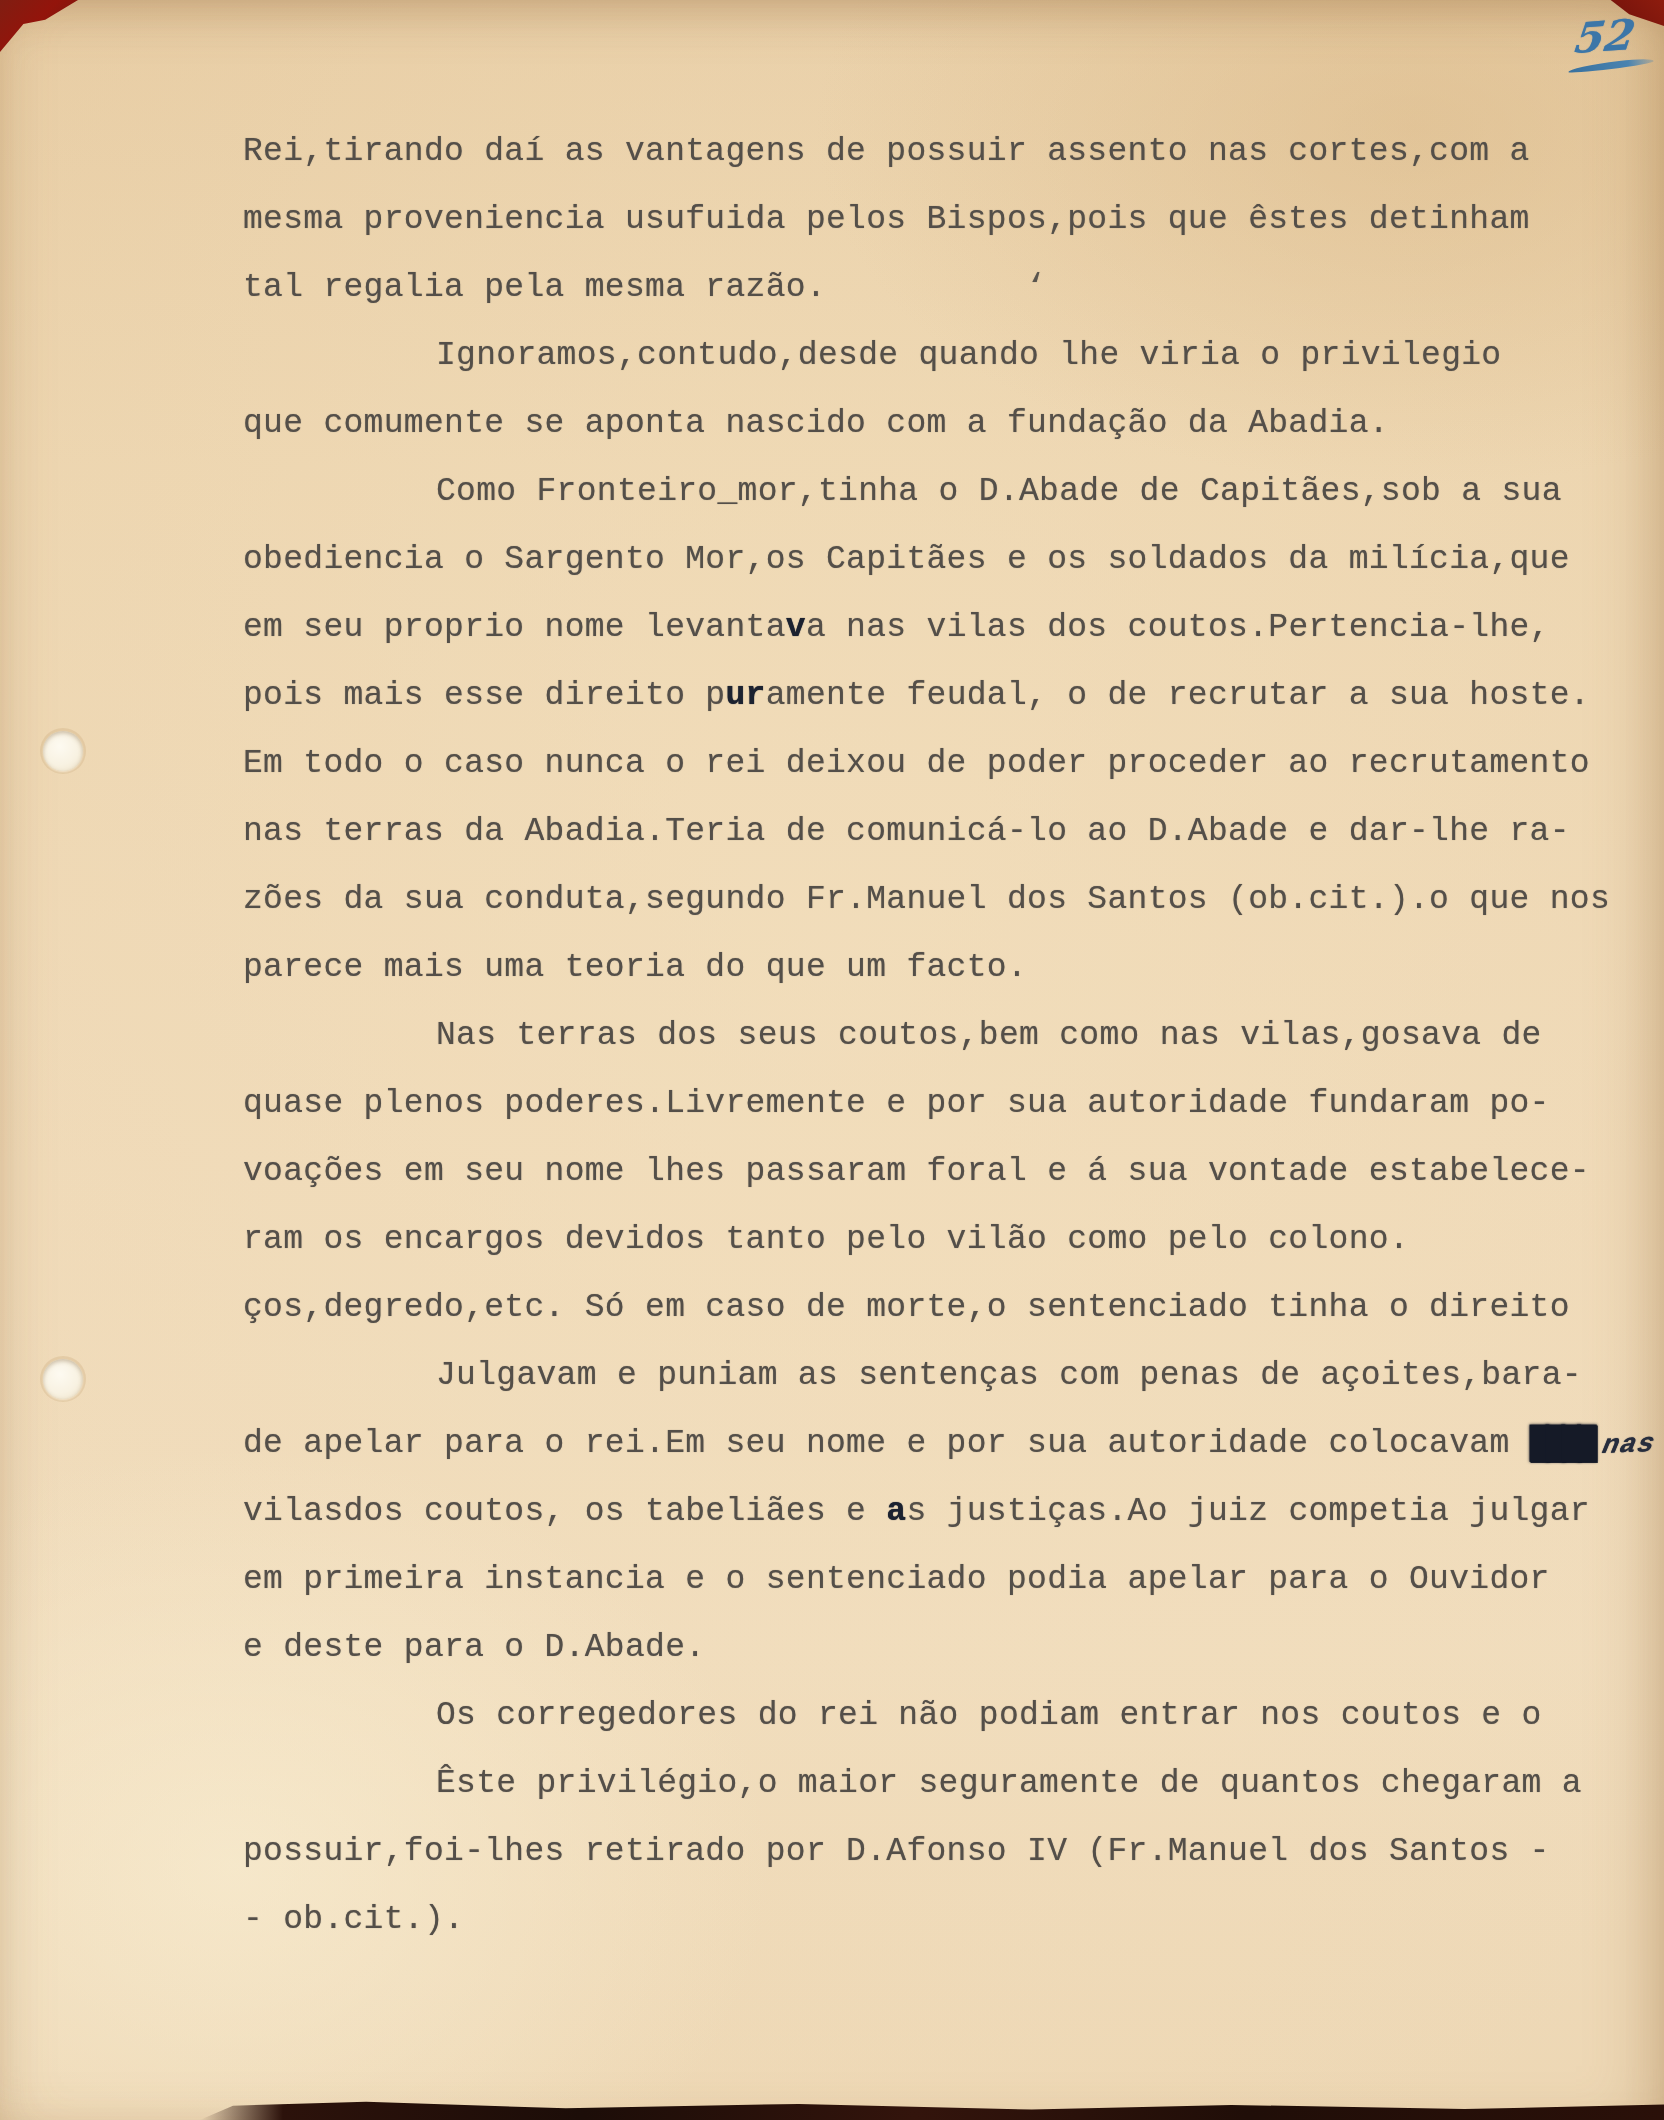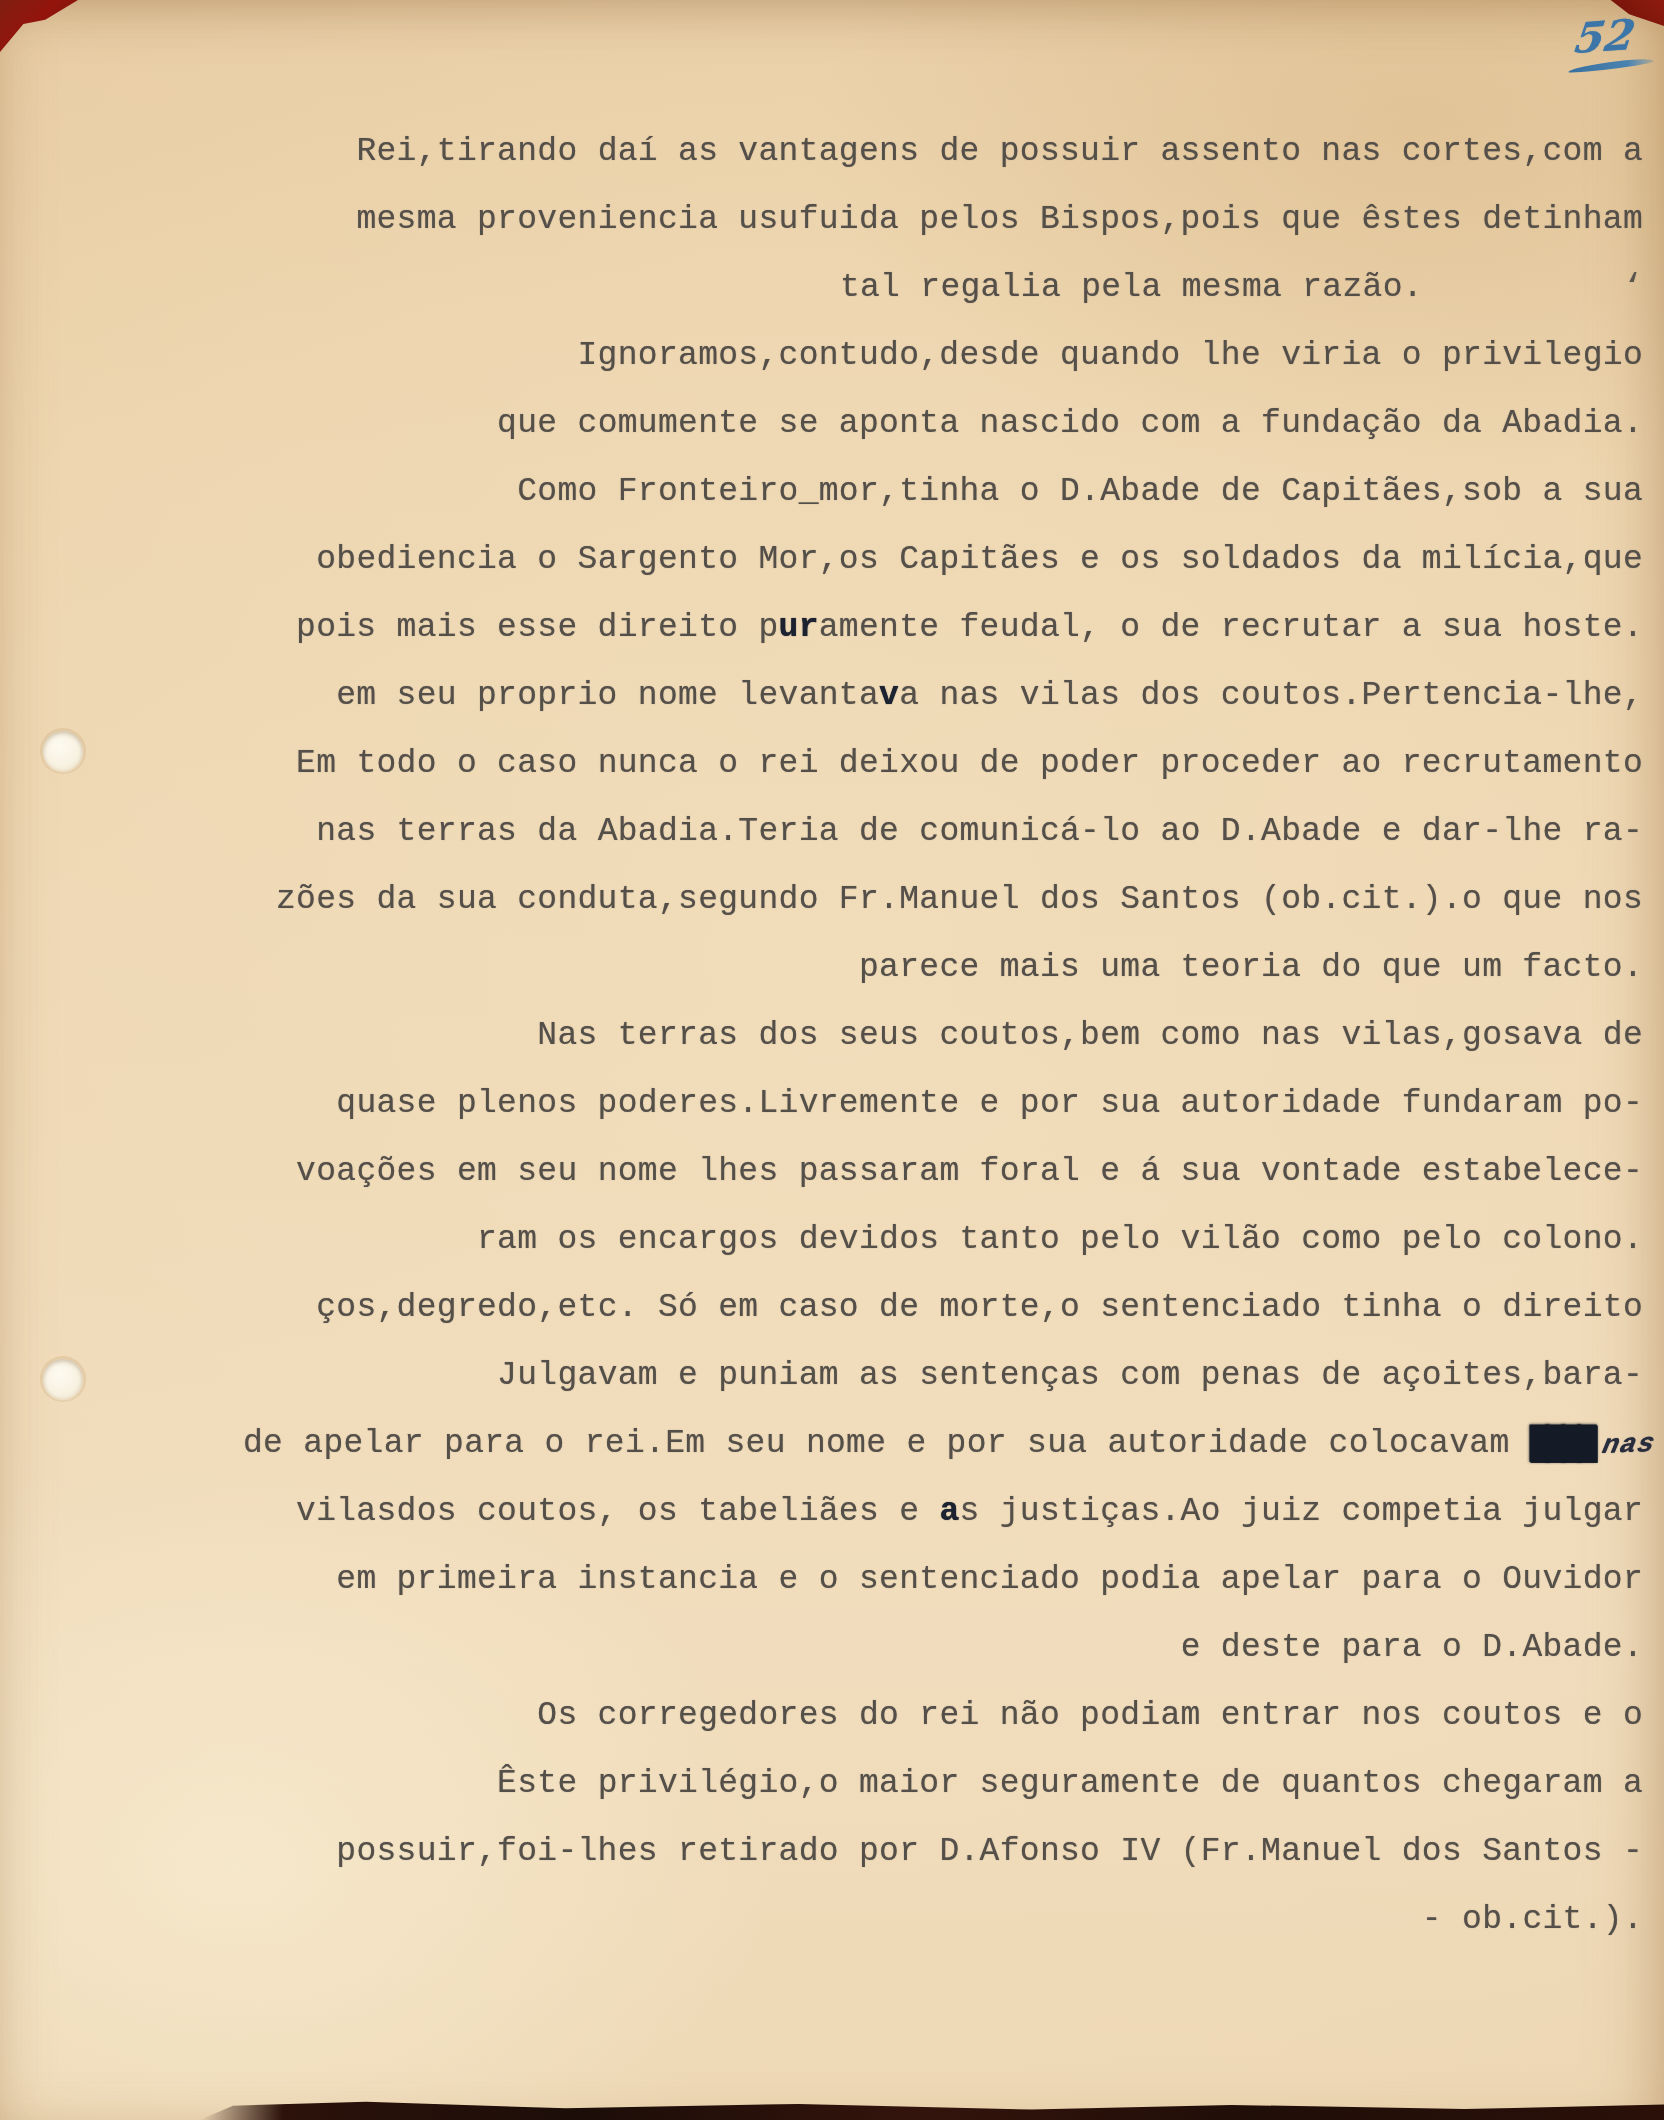--- a/index.html
+++ b/index.html
@@ -27,7 +27,7 @@
     color:#544f49;white-space:nowrap;
     text-shadow:0 0 1px rgba(84,79,73,.55);
   }
-  .line{height:68px;text-align:right;}
+  .line{height:68px;}
   .line.indent{padding-left:193px;}
   .seg-plain{}
   .seg-boldfix{color:#1c2230;font-weight:bold;text-shadow:0 0 1px #1c2230;}

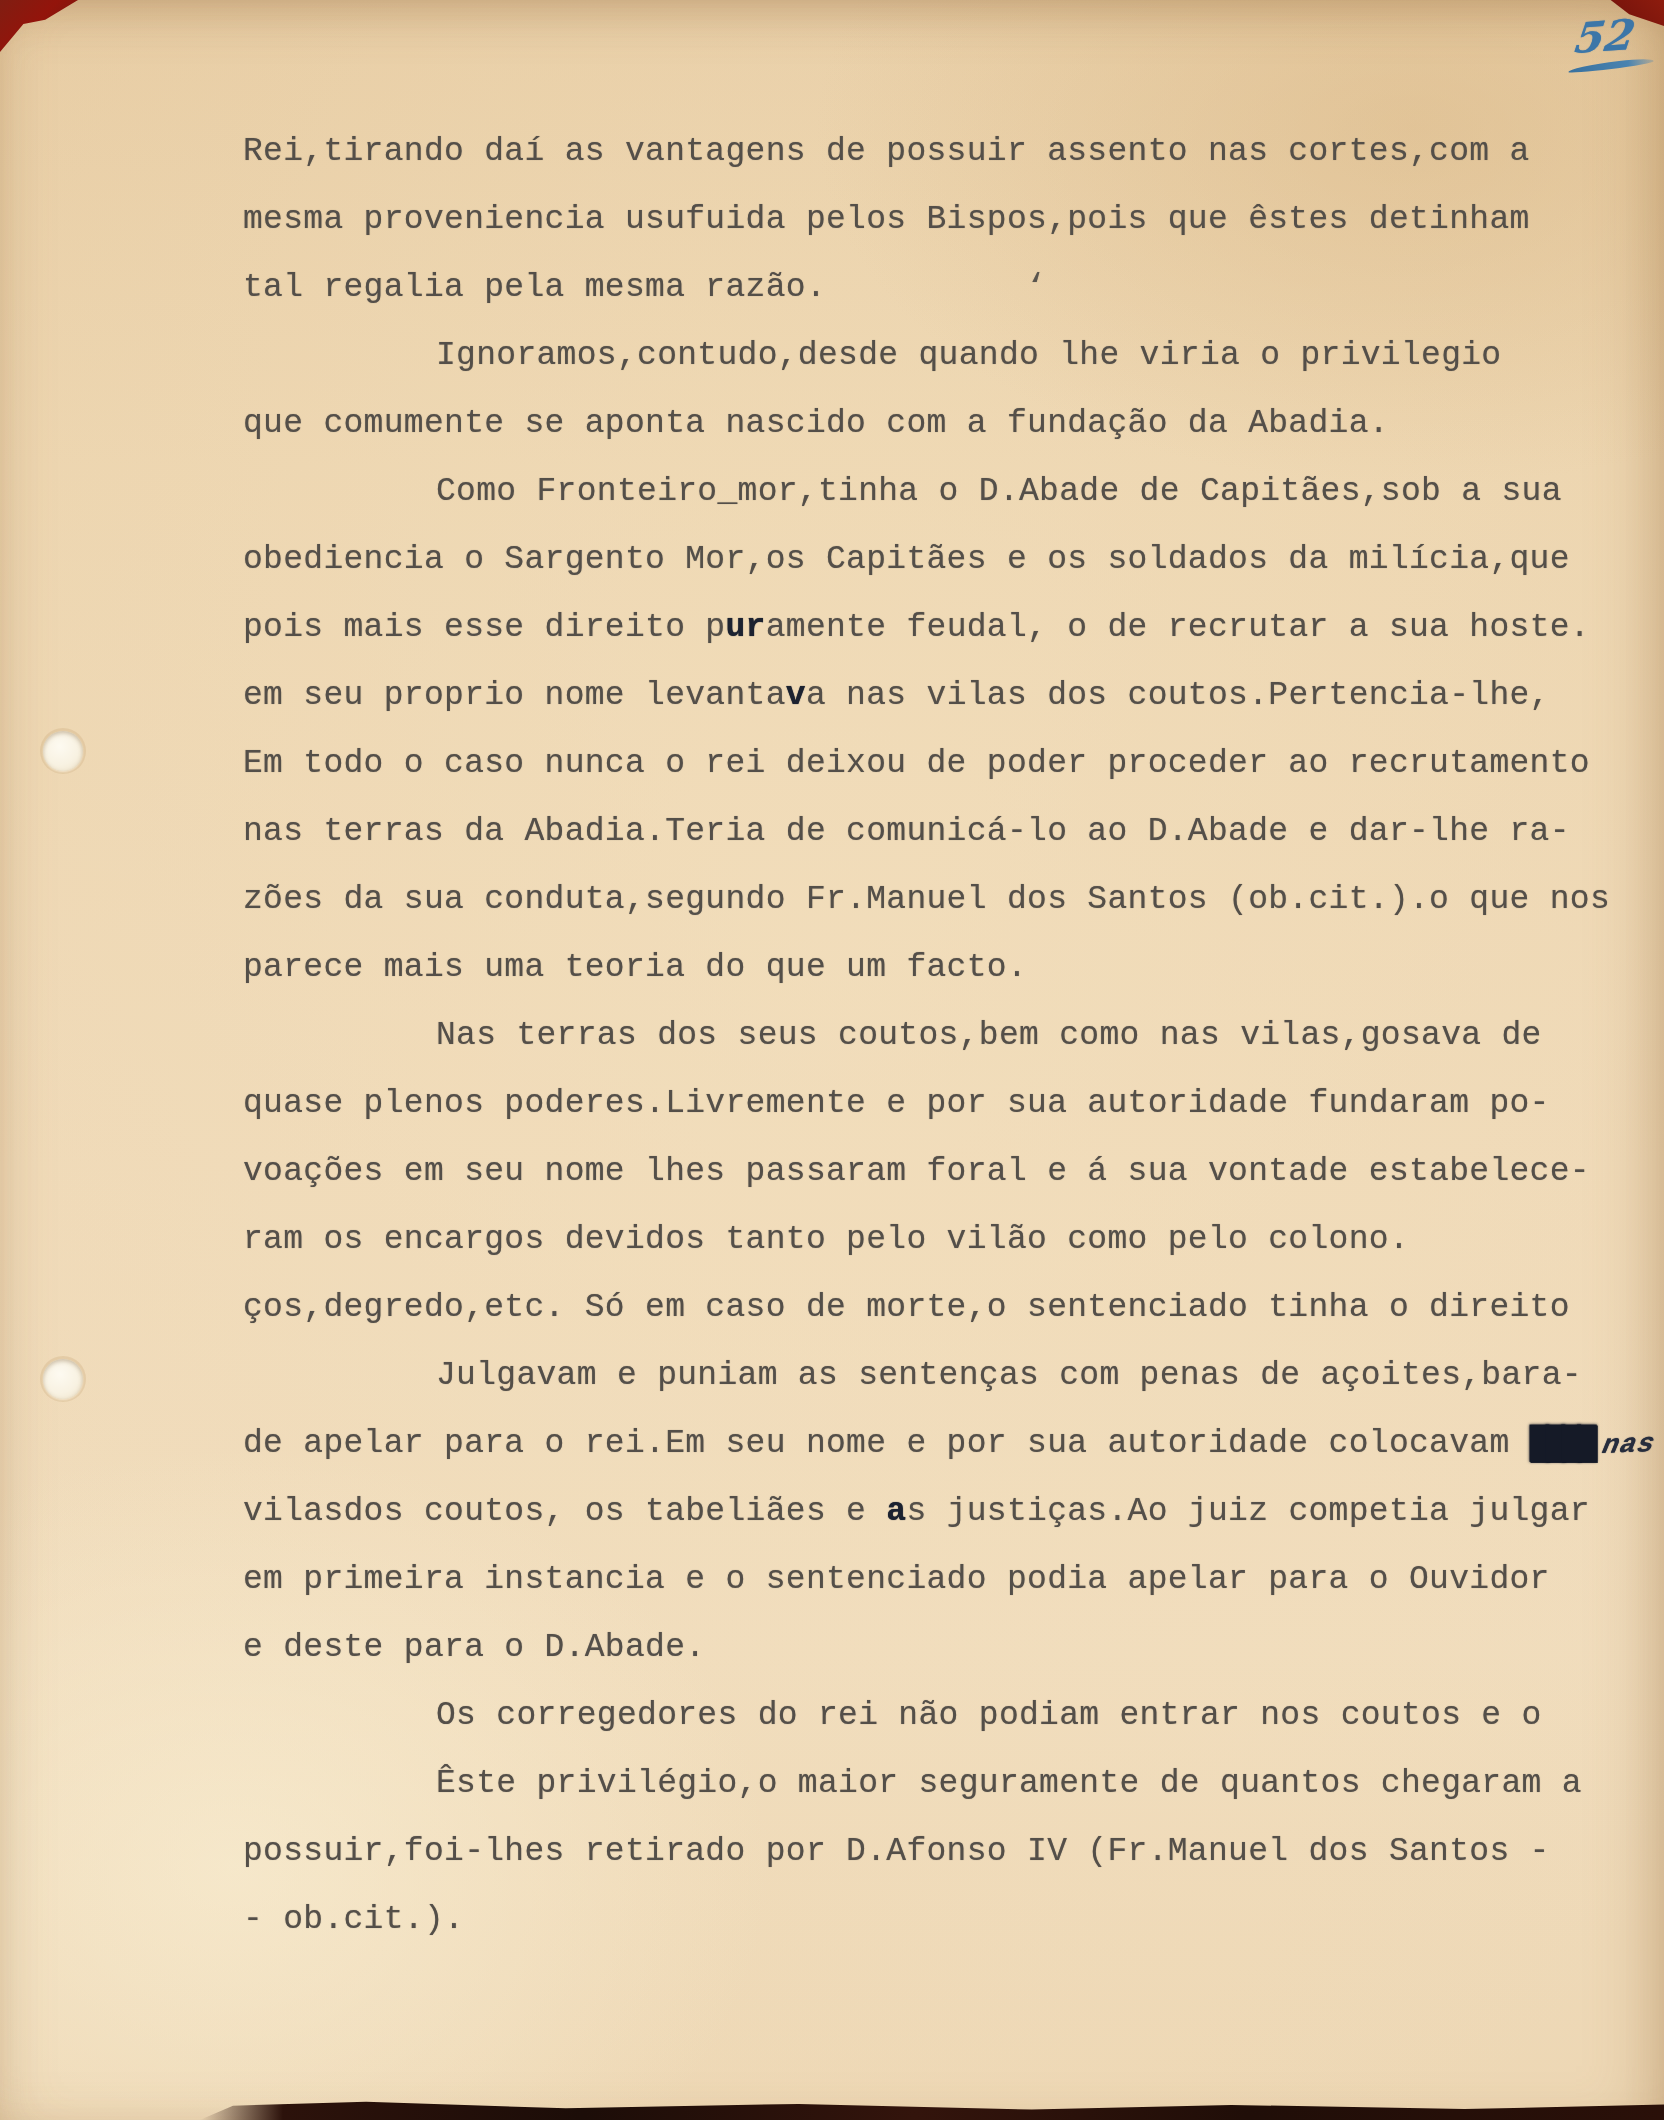--- a/index.html
+++ b/index.html
@@ -106,8 +106,8 @@
       <div class="line"><span class="seg-plain">que comumente se aponta nascido com a fundação da Abadia.</span></div>
       <div class="line indent"><span class="seg-plain">Como Fronteiro_mor,tinha o D.Abade de Capitães,sob a sua</span></div>
       <div class="line"><span class="seg-plain">obediencia o Sargento Mor,os Capitães e os soldados da milícia,que</span></div>
+      <div class="line"><span class="seg-plain">em seu proprio nome levanta</span><span class="seg-boldfix">v</span><span class="seg-plain">a nas vilas dos coutos.Pertencia-lhe,</span></div>
       <div class="line"><span class="seg-plain">pois mais esse direito p</span><span class="seg-boldfix">ur</span><span class="seg-plain">amente feudal, o de recrutar a sua hoste.</span></div>
-      <div class="line"><span class="seg-plain">em seu proprio nome levanta</span><span class="seg-boldfix">v</span><span class="seg-plain">a nas vilas dos coutos.Pertencia-lhe,</span></div>
       <div class="line"><span class="seg-plain">Em todo o caso nunca o rei deixou de poder proceder ao recrutamento</span></div>
       <div class="line"><span class="seg-plain">nas terras da Abadia.Teria de comunicá-lo ao D.Abade e dar-lhe ra-</span></div>
       <div class="line"><span class="seg-plain">zões da sua conduta,segundo Fr.Manuel dos Santos (ob.cit.).o que nos</span></div>

